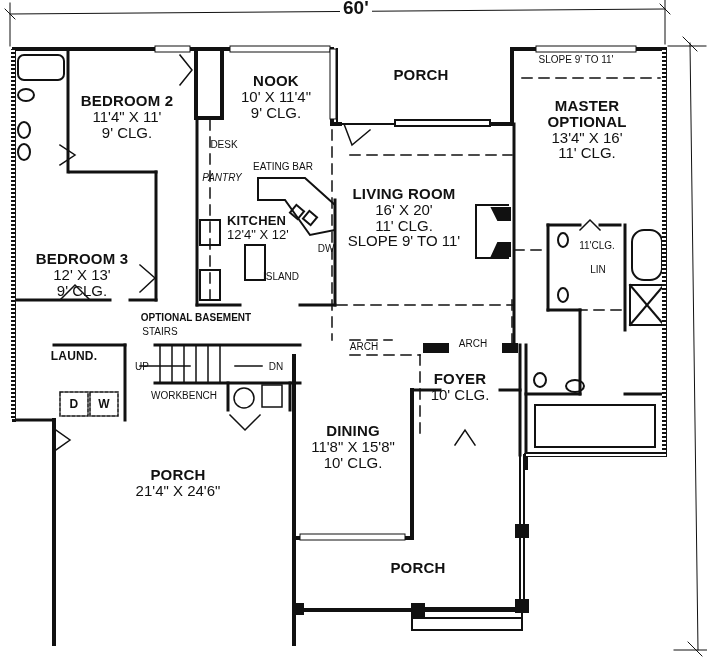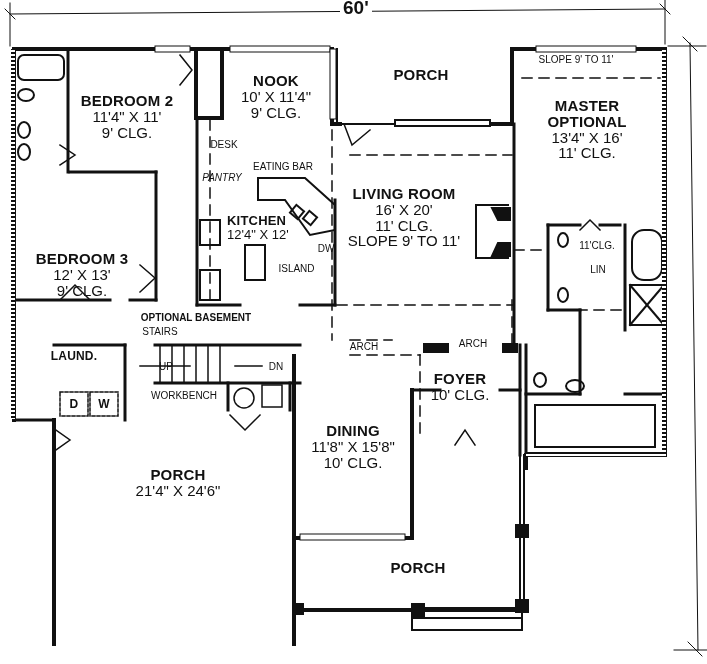--- a/index.html
+++ b/index.html
@@ -235,7 +235,7 @@
 <div class="lbl small" style="left:224px;top:140px;">DESK</div>
 <div class="lbl small" style="left:222px;top:173px;font-style:italic;">PANTRY</div>
 <div class="lbl small" style="left:283px;top:162px;">EATING BAR</div>
-<div class="lbl small" style="left:281px;top:264px;padding-left:31px;">ISLAND</div>
+<div class="lbl small" style="left:281px;top:272px;">ISLAND</div>
 <div class="lbl small" style="left:326px;top:244px;">DW</div>
 
 <div class="lbl" style="left:404px;top:186px;">

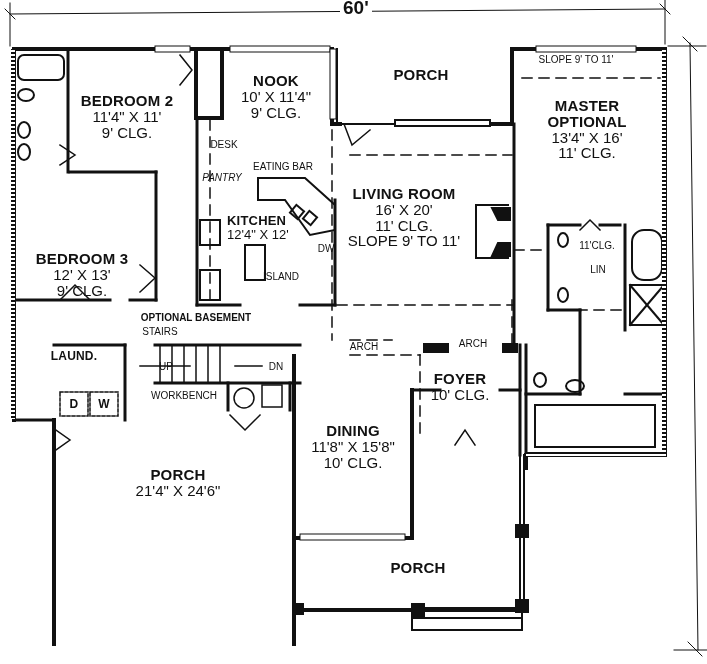--- a/index.html
+++ b/index.html
@@ -251,7 +251,7 @@
 <div class="lbl small" style="left:196px;top:313px;font-weight:bold;">OPTIONAL BASEMENT</div>
 <div class="lbl small" style="left:160px;top:327px;">STAIRS</div>
 <div class="lbl rname" style="left:74px;top:350px;font-size:12px;">LAUND.</div>
-<div class="lbl small" style="left:142px;top:362px;margin-left:24px;">UP</div>
+<div class="lbl small" style="left:142px;top:362px;">UP</div>
 <div class="lbl small" style="left:276px;top:362px;">DN</div>
 <div class="lbl small" style="left:184px;top:391px;">WORKBENCH</div>
 <div class="lbl rname" style="left:74px;top:398px;font-size:12px;">D</div>

